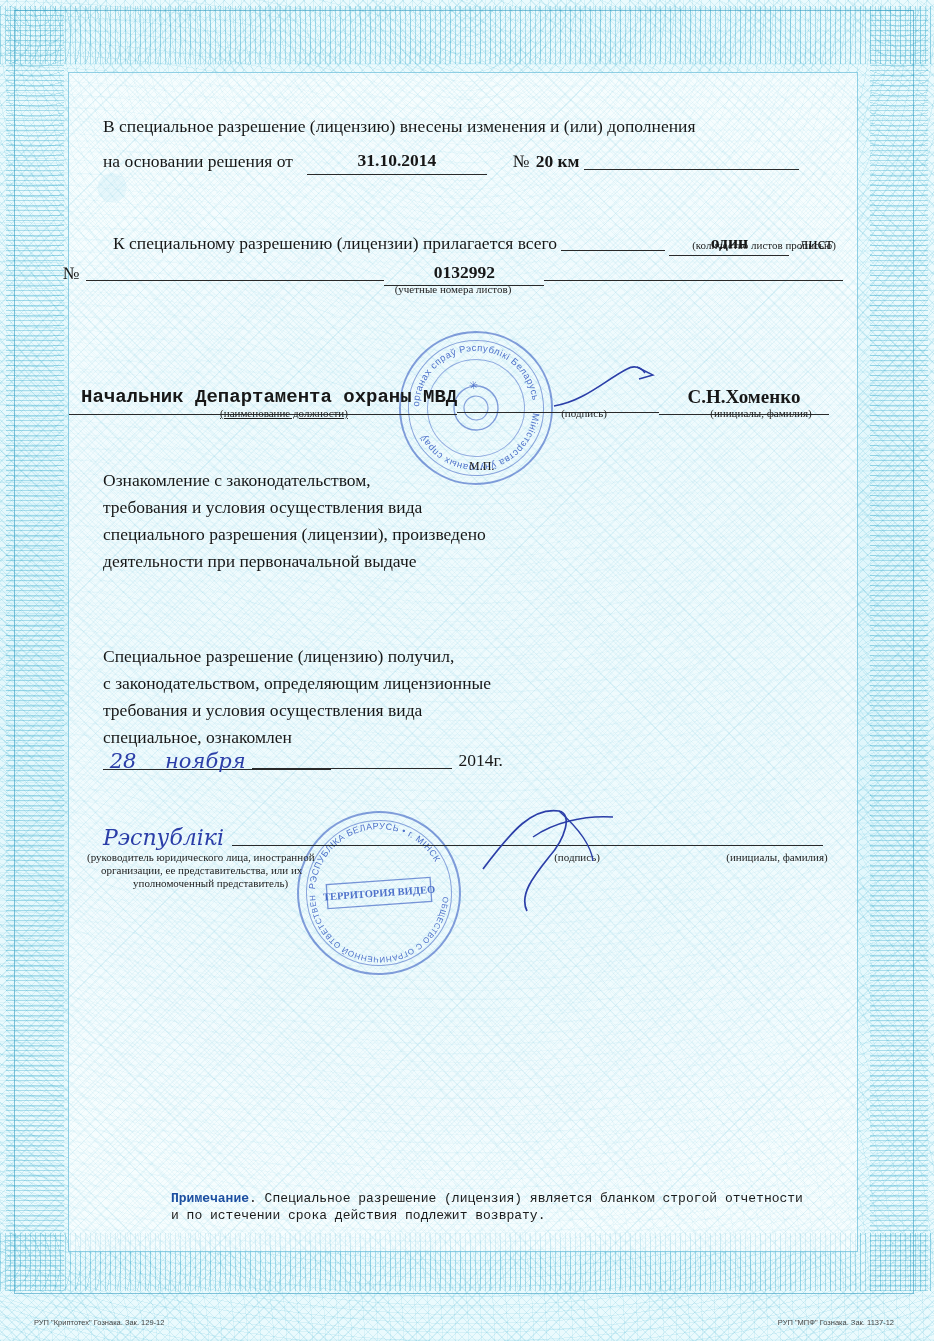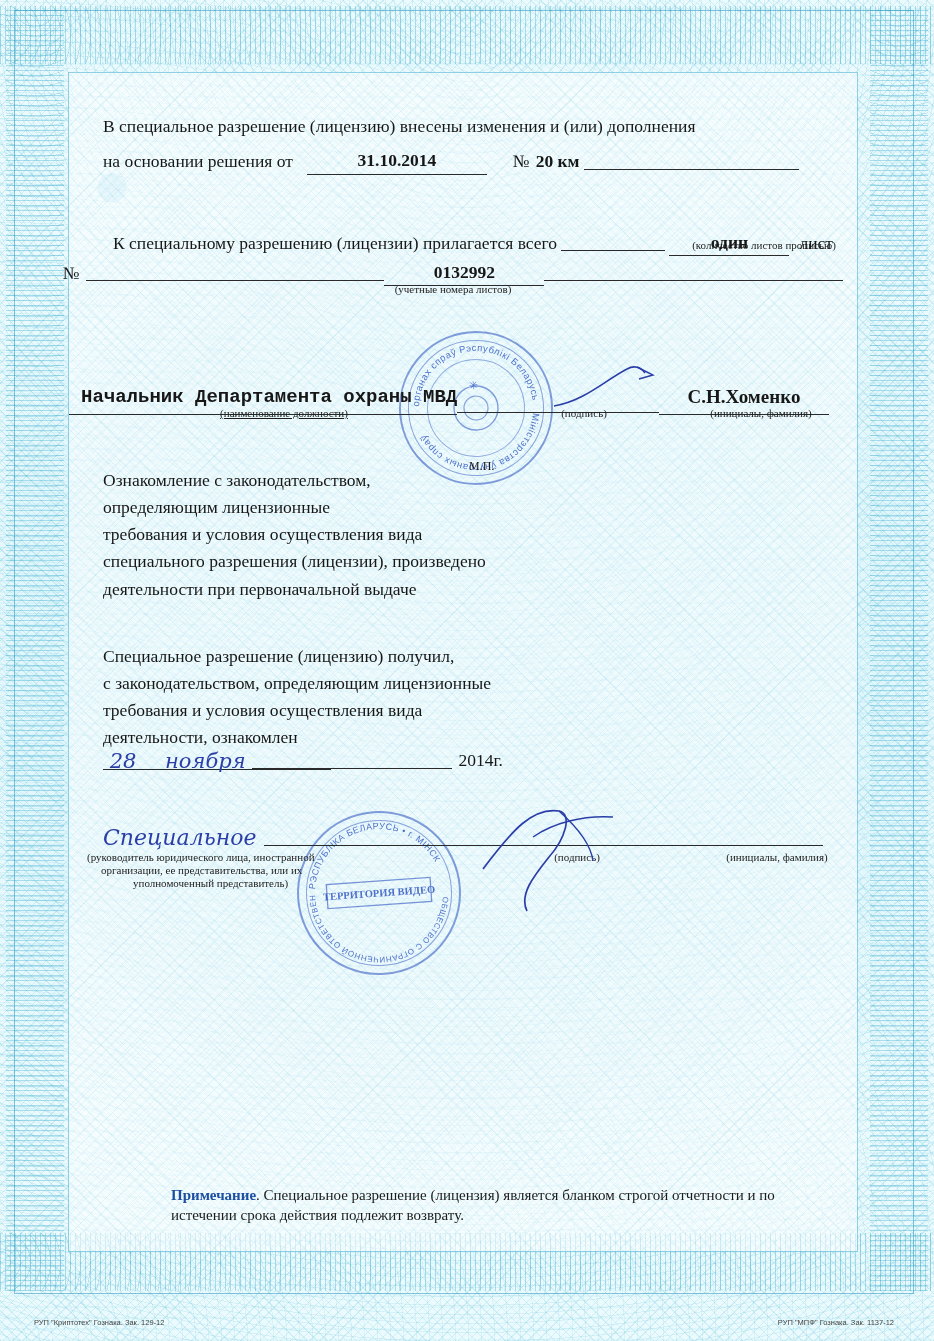--- a/index.html
+++ b/index.html
@@ -269,7 +269,6 @@
 
     <div class="txt abs" style="left:34px; top:394px; width:560px; line-height:1.55;">
       <div>Ознакомление  с законодательством,</div>
-      <div>определяющим лицензионные</div>
       <div>требования и условия осуществления вида</div>
       <div>специального разрешения (лицензии), произведено</div>
       <div>деятельности при первоначальной выдаче</div>

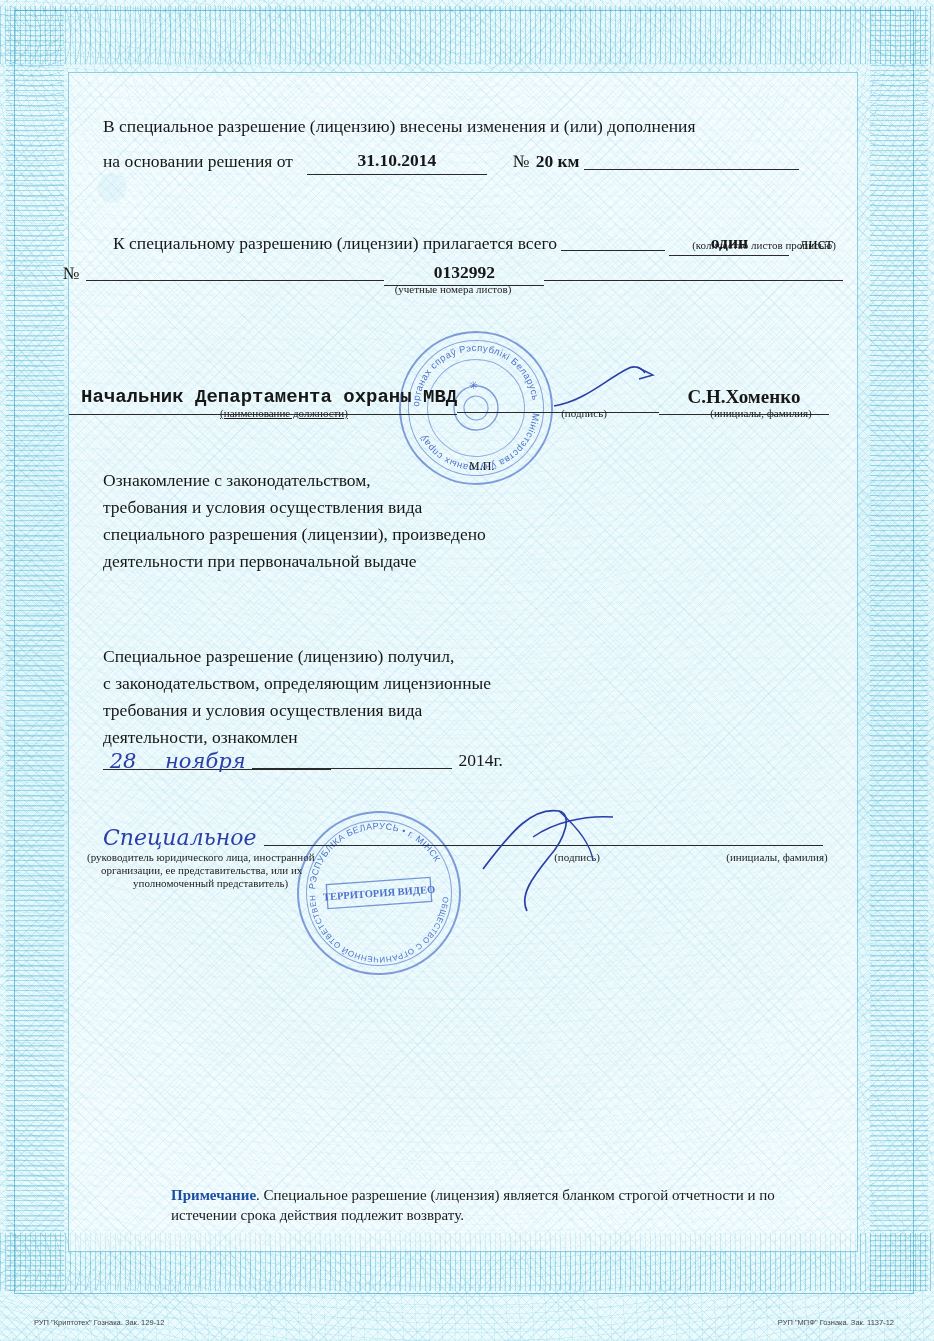--- a/index.html
+++ b/index.html
@@ -278,7 +278,7 @@
       <div>Специальное разрешение (лицензию) получил,</div>
       <div>с законодательством, определяющим лицензионные</div>
       <div>требования и условия осуществления вида</div>
-      <div>деятельности, ознакомлен</div>
+      <div>специальное, ознакомлен</div>
     </div>
 
     <div class="abs" style="left:34px; top:674px; width:400px;">

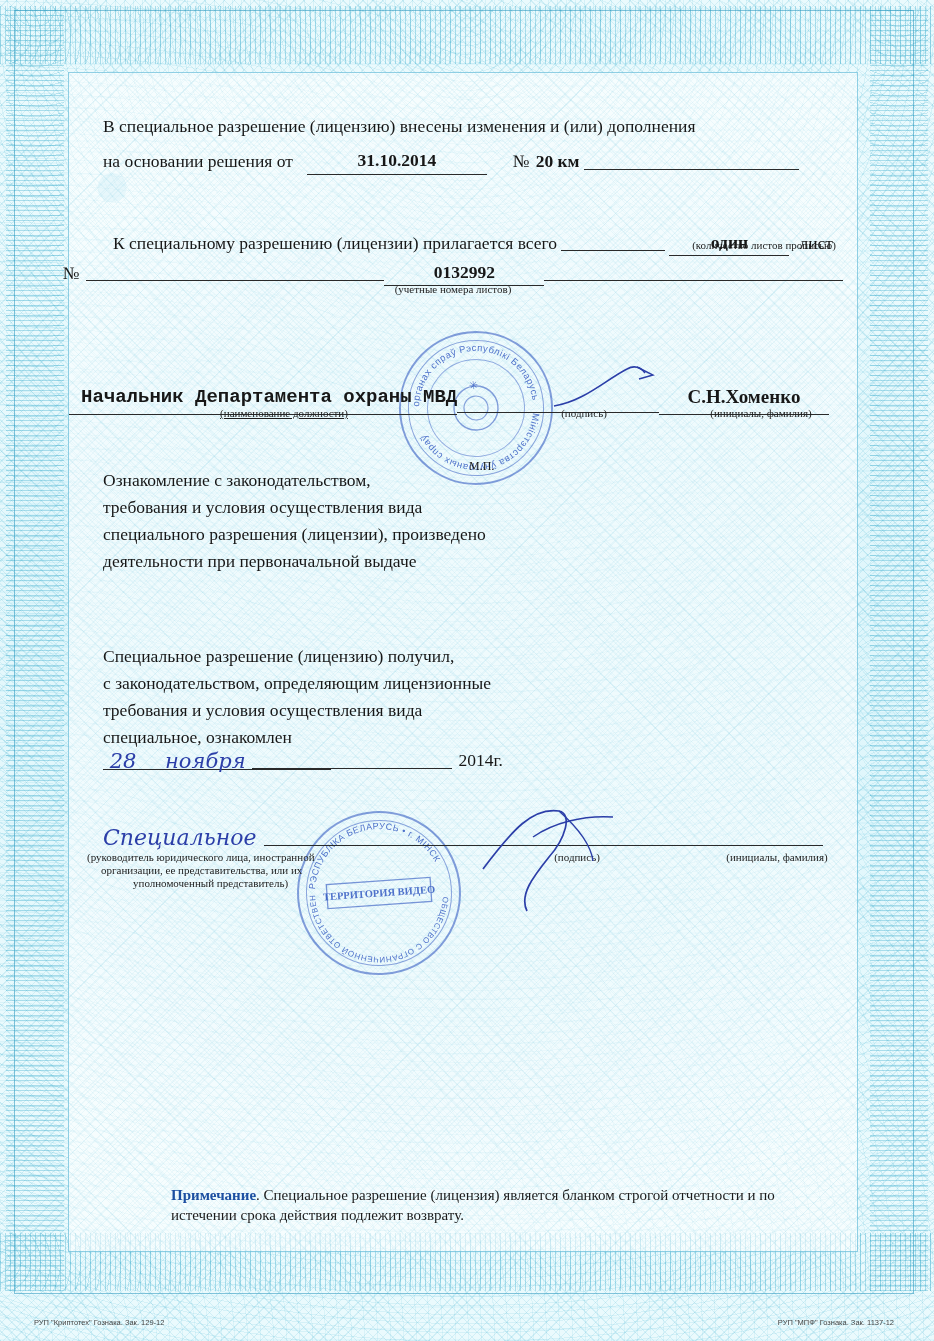--- a/index.html
+++ b/index.html
@@ -314,7 +314,7 @@
 
     <div class="abs" style="left:18px; top:752px; width:740px;">
       <div style="display:flex; align-items:flex-end;">
-        <span class="handwriting" style="font-size:22px; padding-left:16px;">Специальное</span>
+        <span class="handwriting" style="font-size:22px; padding-left:16px;">Рэспублікі</span>
         <span style="flex:1; border-bottom:1px solid #2a2a2a; margin:0 4px 4px 8px;"></span>
       </div>
       <div class="small-caption" style="position:absolute; left:0px; top:26px; width:280px; text-align:left;">

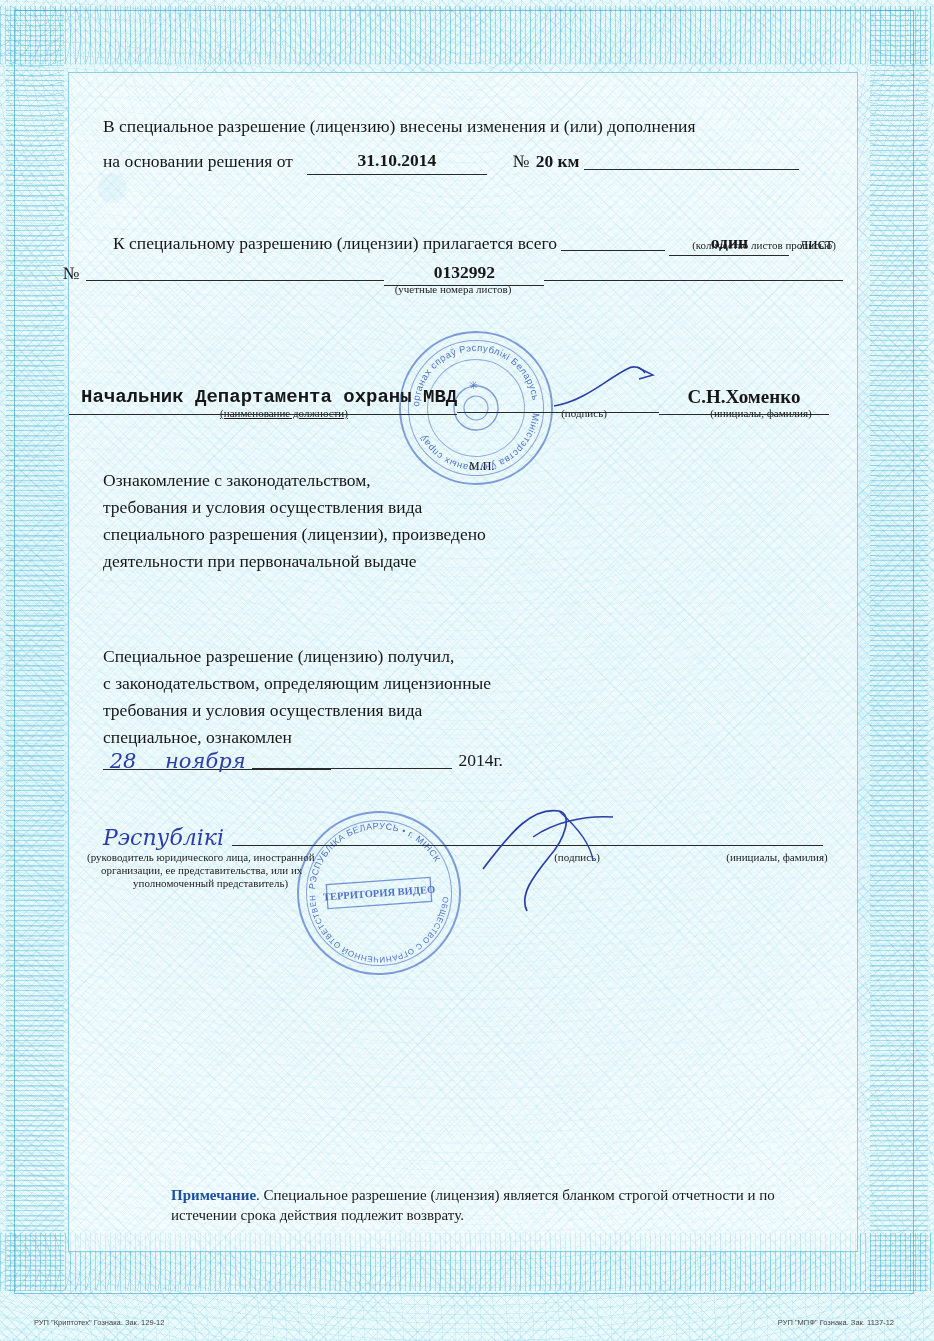--- a/index.html
+++ b/index.html
@@ -165,9 +165,10 @@
     left: 102px;
     bottom: 26px;
     right: 44px;
-    font-size: 15px;
+    font-size: 13px;
     color: #1b1b1b;
     line-height: 1.35;
+    font-family: Liberation Mono, monospace;
   }
   .note .hl { color: #1c4fa1; font-weight: bold; }
 

